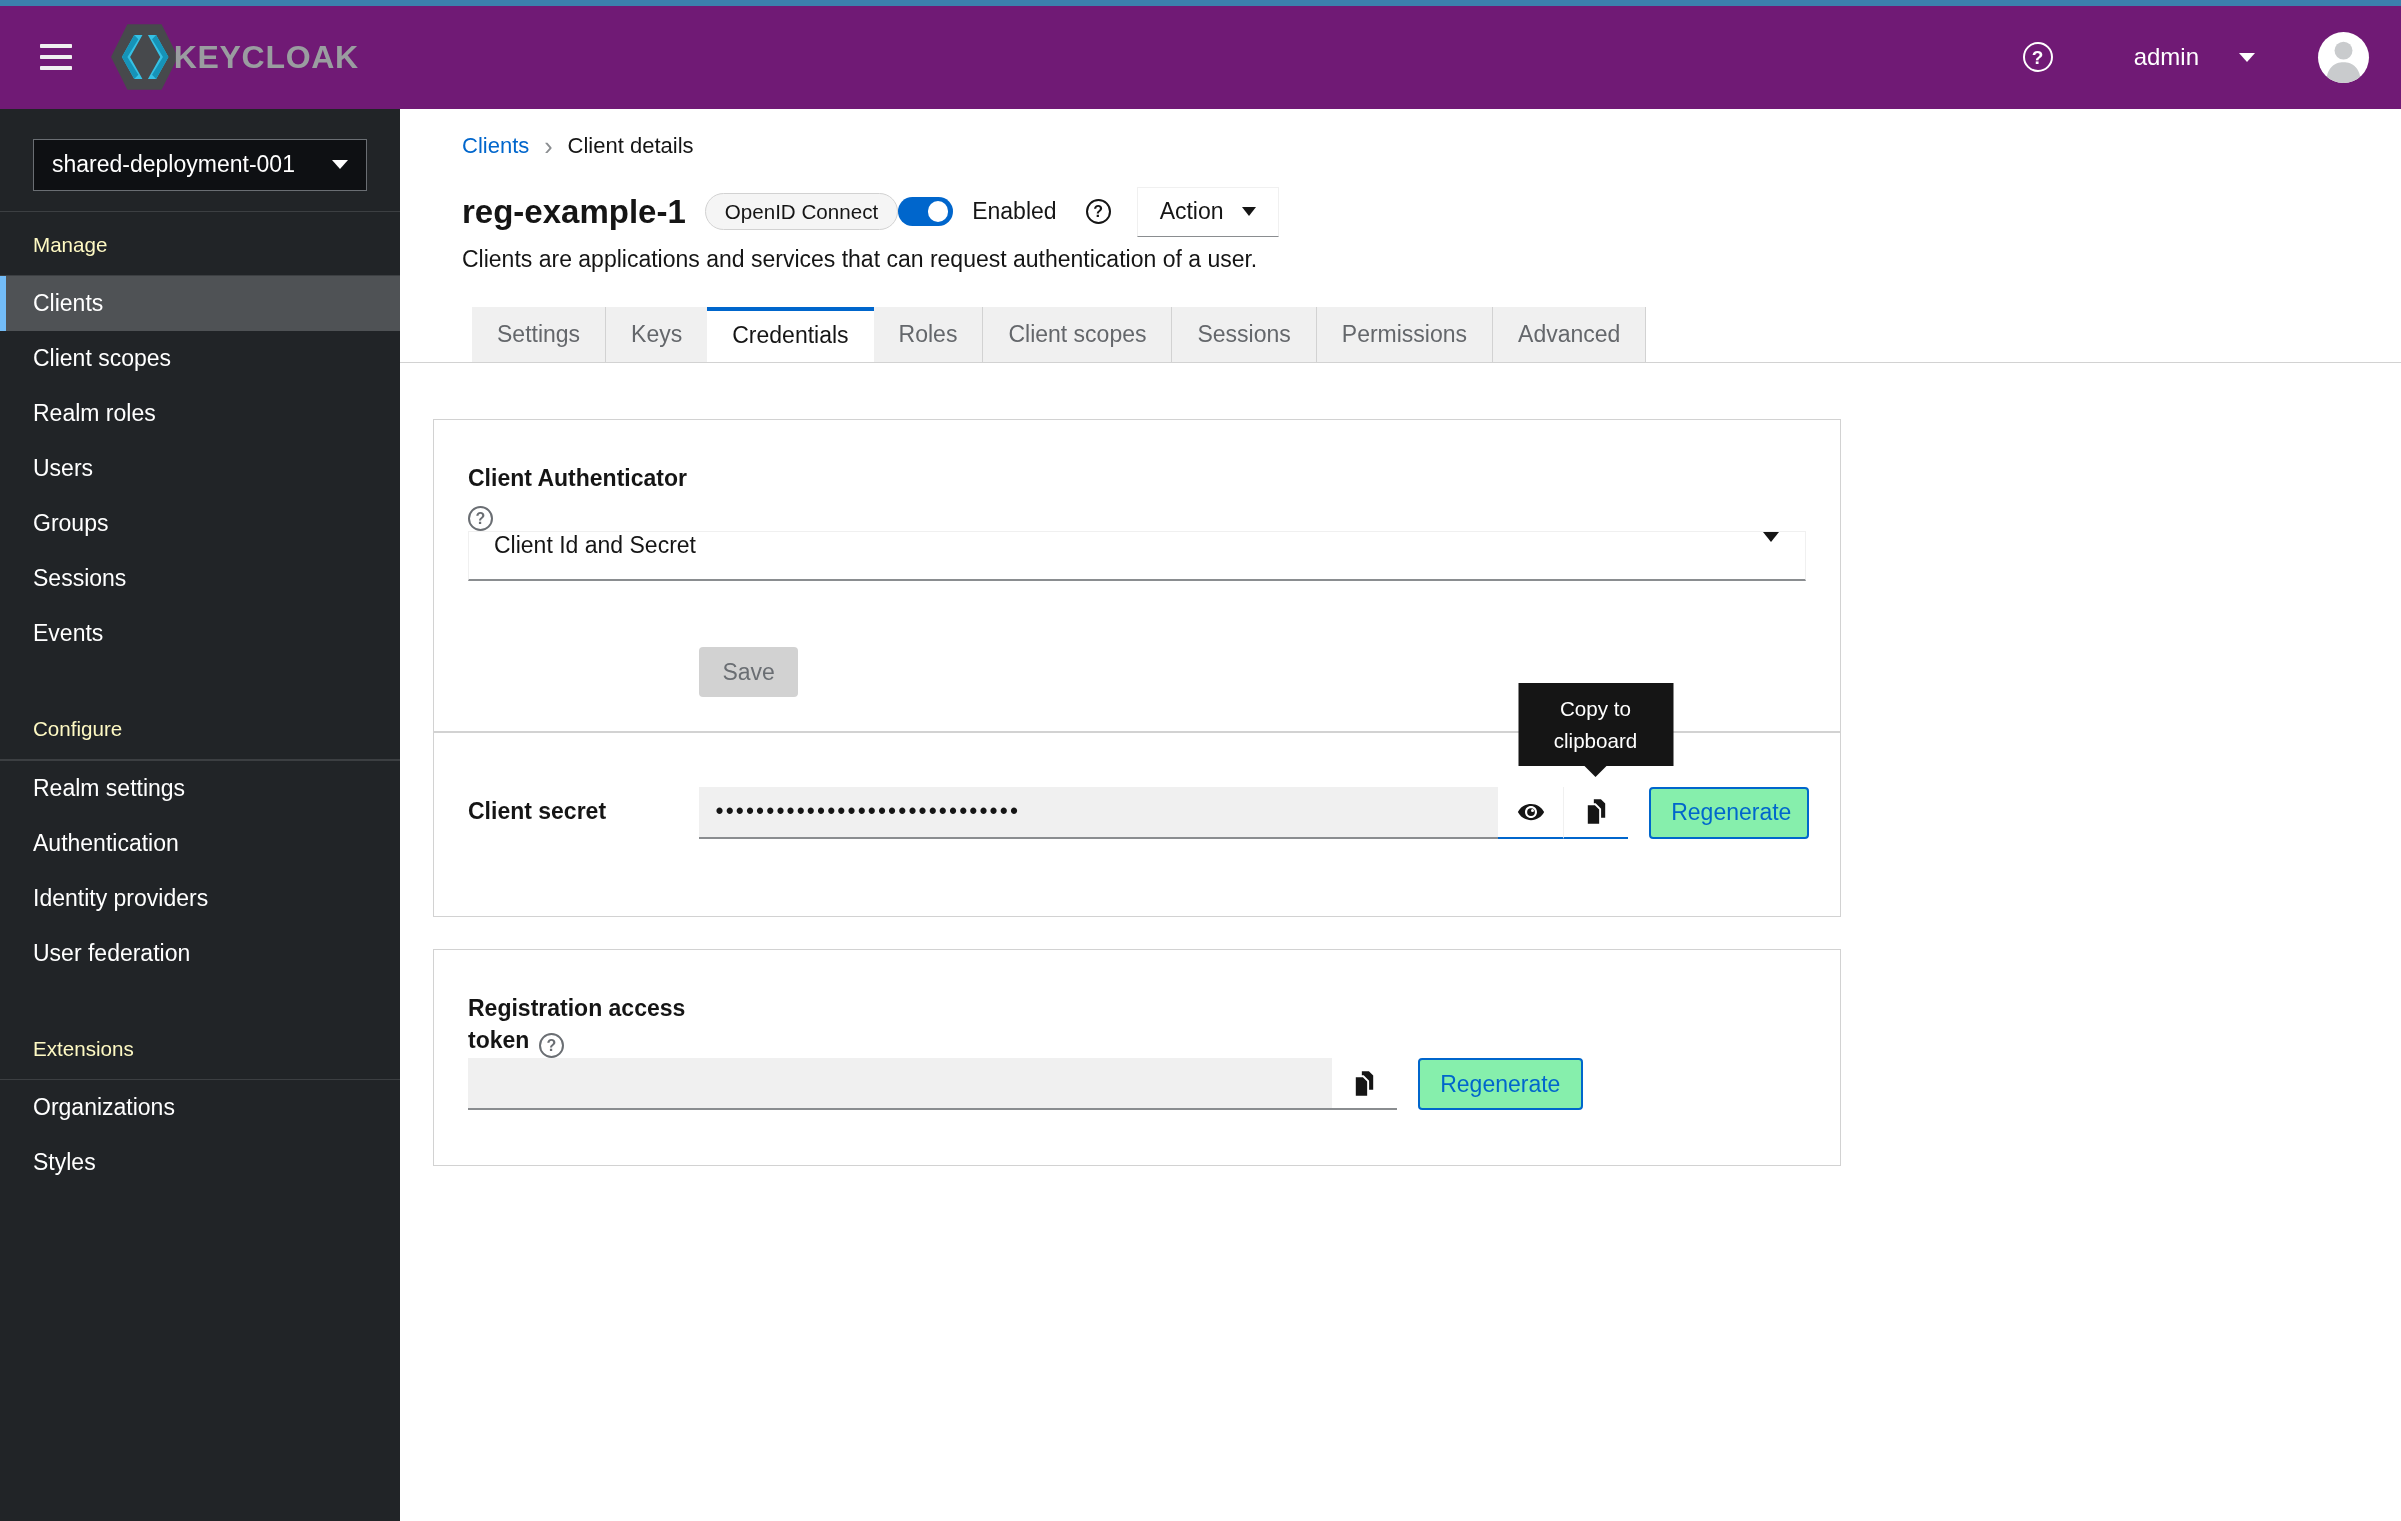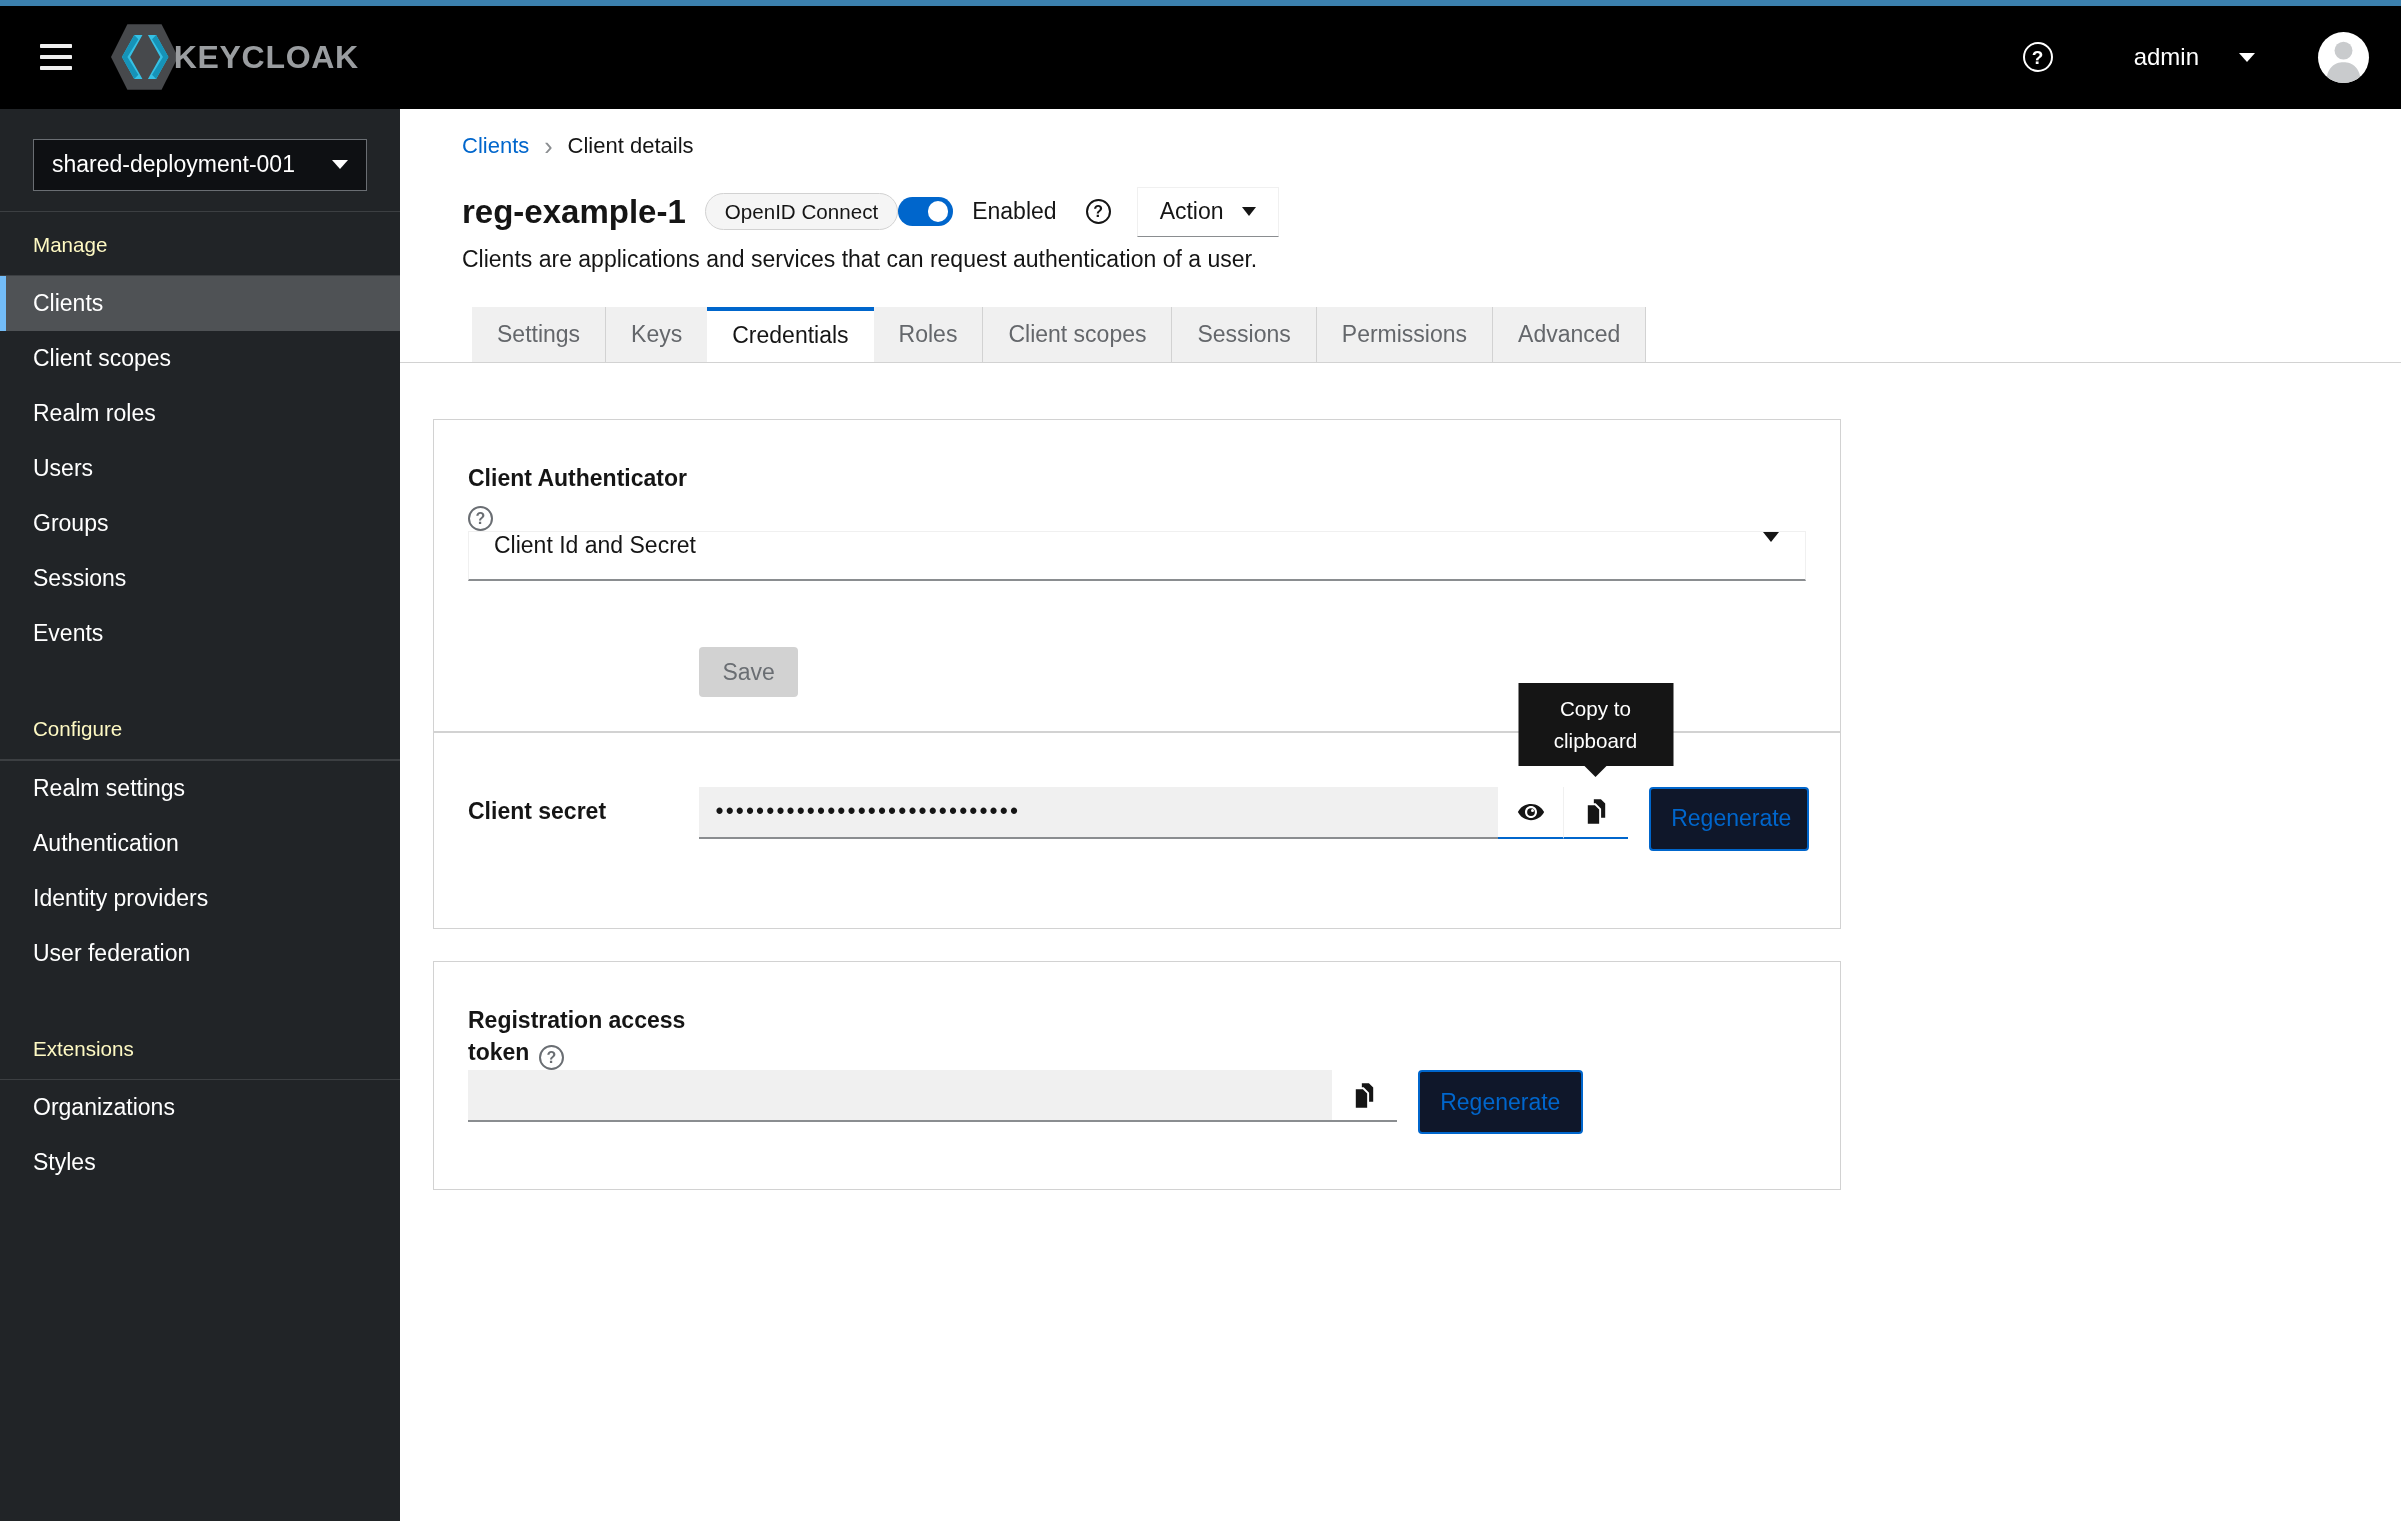--- a/index.html
+++ b/index.html
@@ -15,7 +15,7 @@
   
   .top-strip { height: 5.5px; background: #3b80ad; flex: 0 0 auto; }
   .masthead {
-    height: 103px; background: #000000; display: flex; align-items: center;
+    height: 103px; background: #701a75; display: flex; align-items: center;
     padding: 0 32px 0 39px; flex: 0 0 auto;
   }
   .hamburger { background: none; border: none; cursor: pointer; display: flex; flex-direction: column; gap: 6.2px; padding: 4.1px 1.4px; }

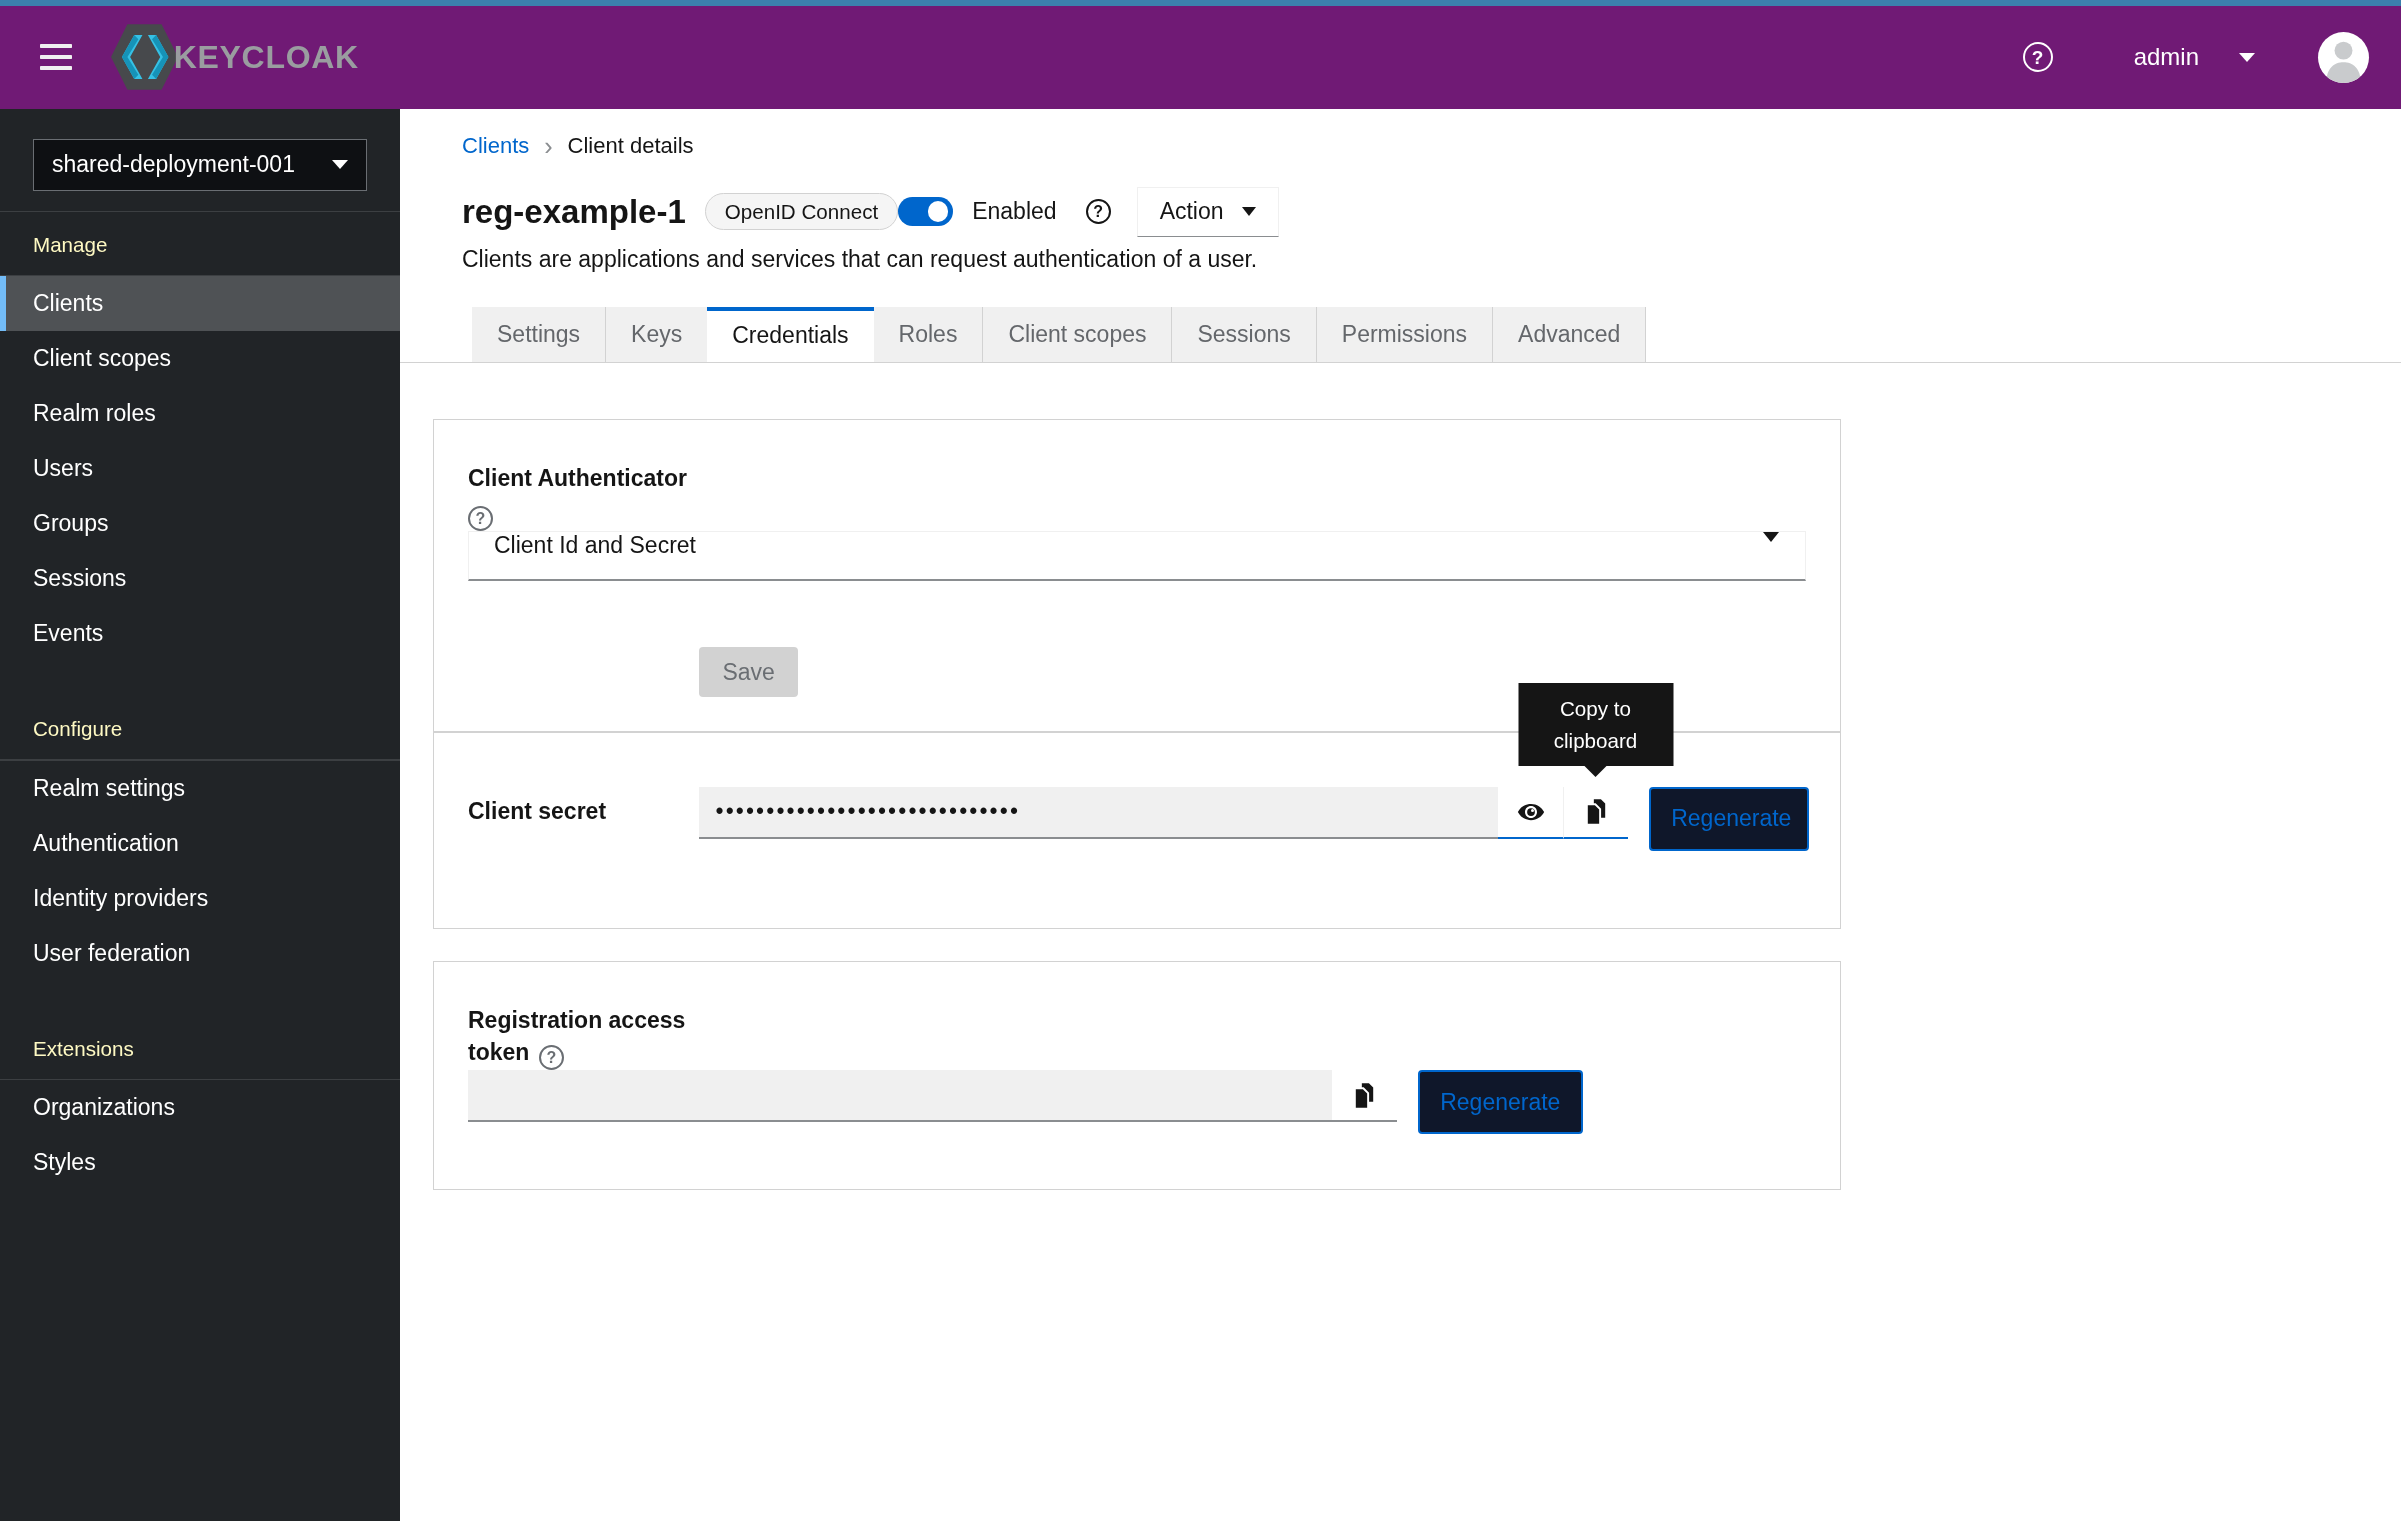--- a/index.html
+++ b/index.html
@@ -152,7 +152,7 @@
   .icon-btn.gray-under { border-bottom: 2.1px solid #8a8d90; }
   .icon-btn.sep { border-left: 1.4px solid #f0f0f0; }
   .btn-regenerate {
-    margin-left: 20.6px; min-width: 160px; height: 64px; background: #0f172a;
+    margin-left: 20.6px; min-width: 160px; height: 52px; background: #86efac;
     border: 2.1px solid #0066cc; border-radius: 4.1px; color: #0066cc; font-size: 23px;
     cursor: pointer; font-family: inherit; padding: 0 20.6px;
   }

